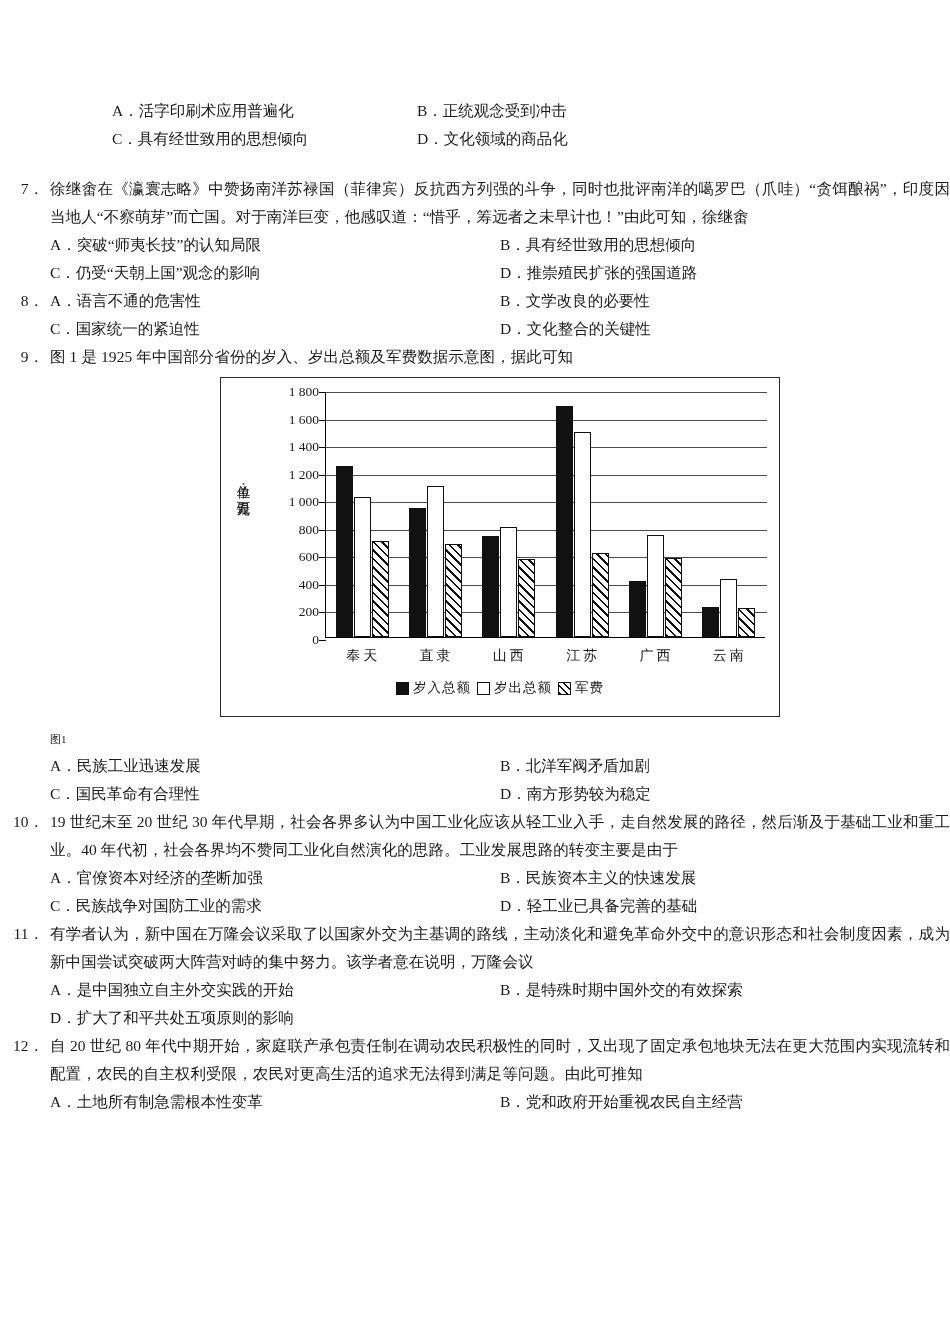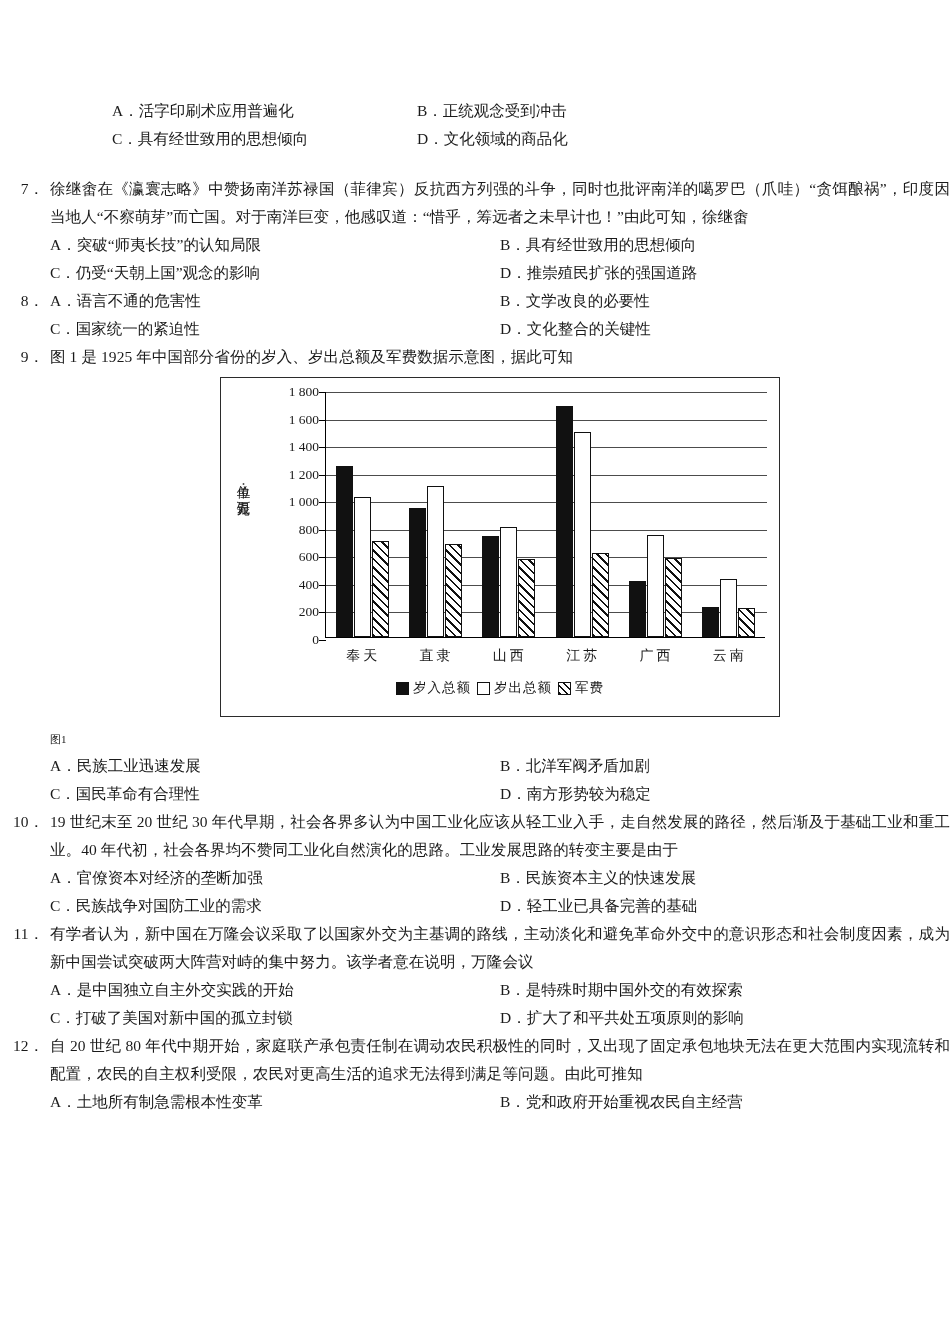--- a/index.html
+++ b/index.html
@@ -408,7 +408,6 @@
       <div class="opts">
         <div class="opt"><span class="opt-letter">A．</span><span>是中国独立自主外交实践的开始</span></div>
         <div class="opt"><span class="opt-letter">B．</span><span>是特殊时期中国外交的有效探索</span></div>
-        <div class="opt"><span class="opt-letter">C．</span><span>打破了美国对新中国的孤立封锁</span></div>
         <div class="opt"><span class="opt-letter">D．</span><span>扩大了和平共处五项原则的影响</span></div>
       </div>
     </div>

